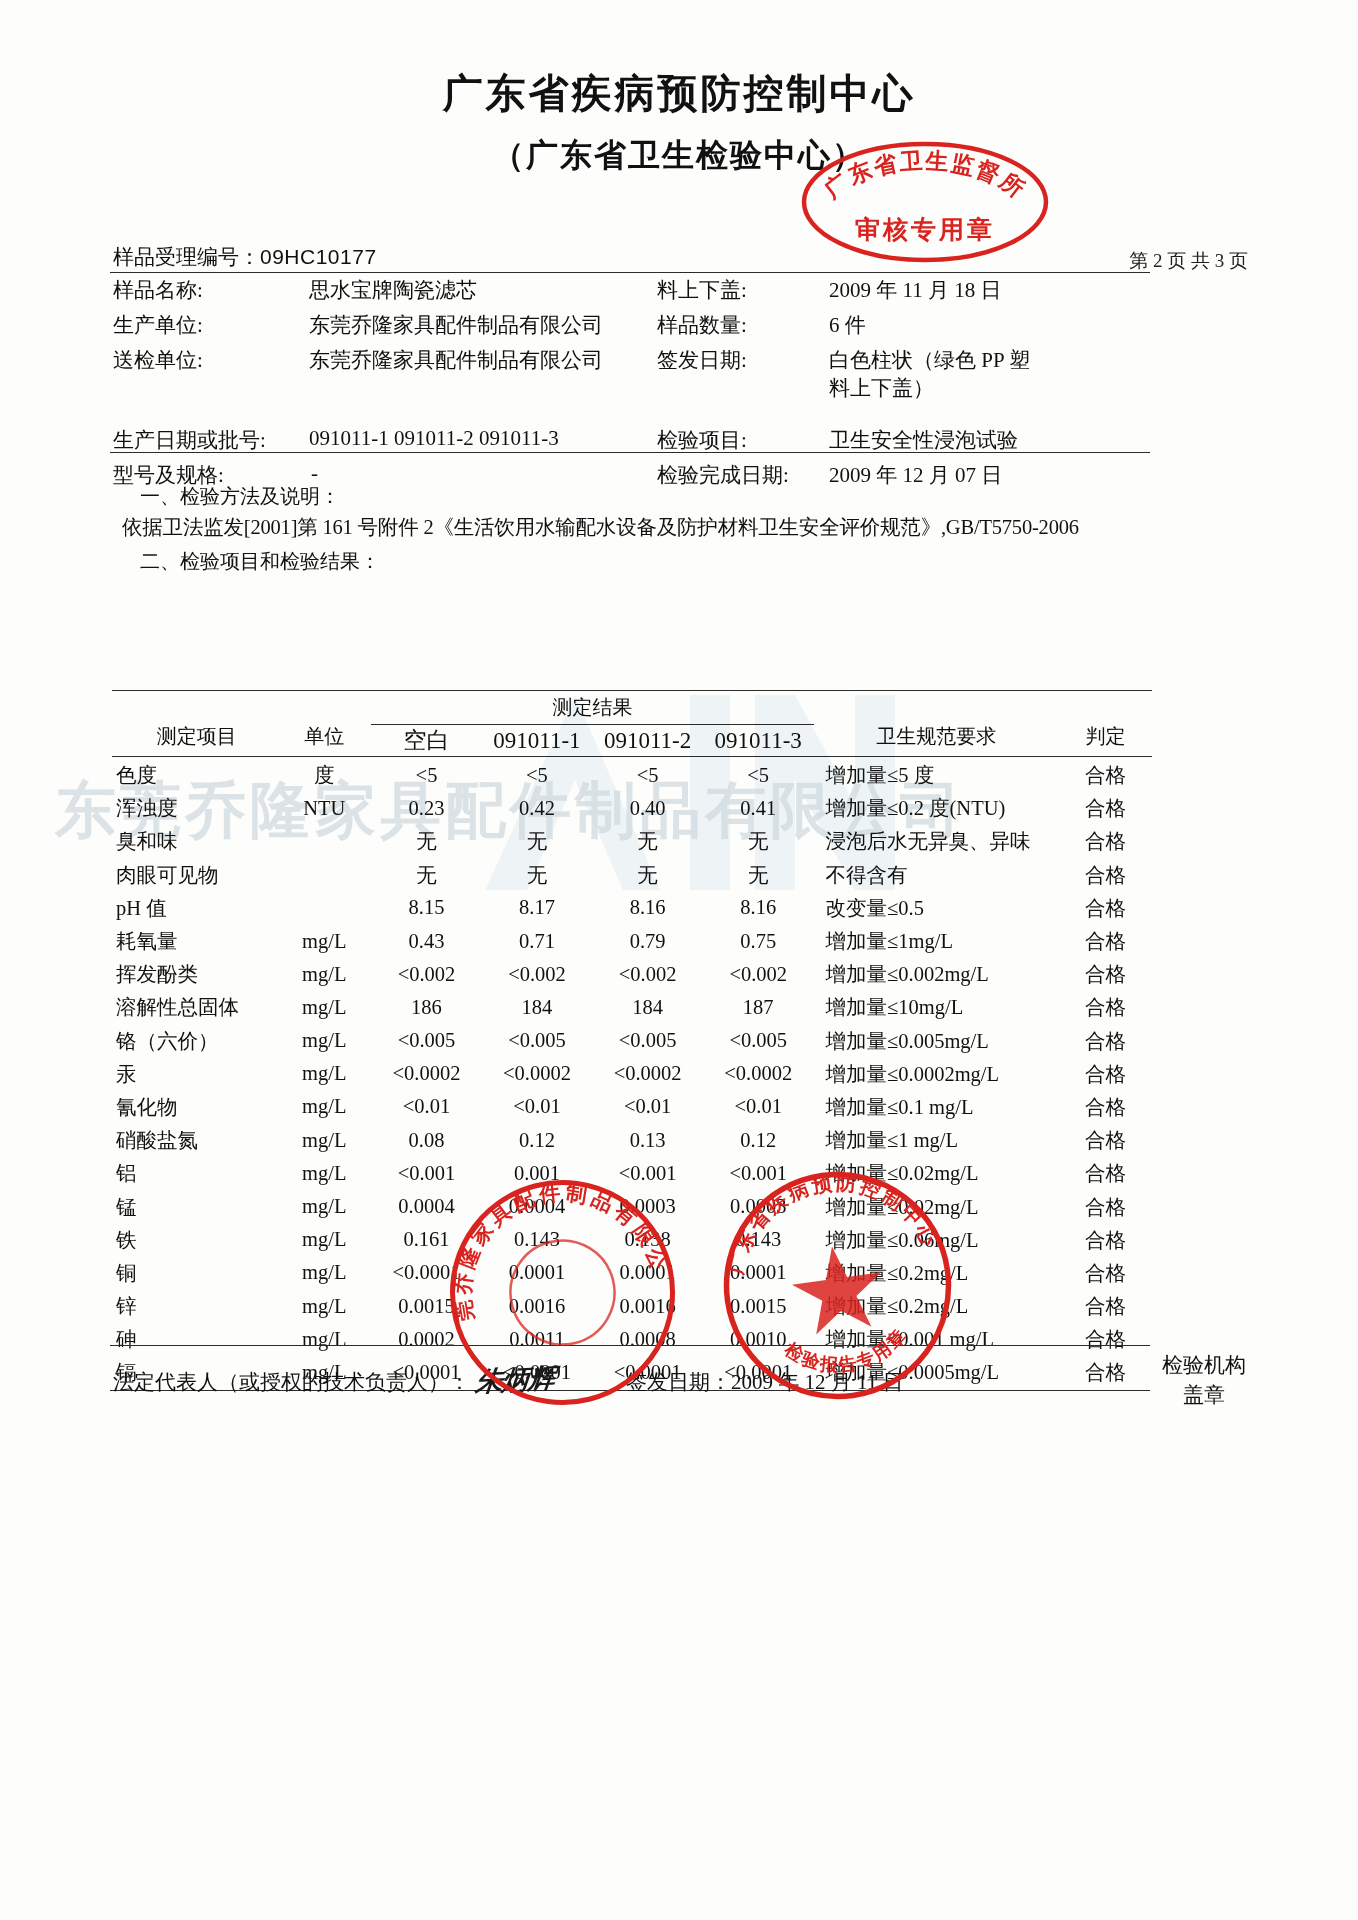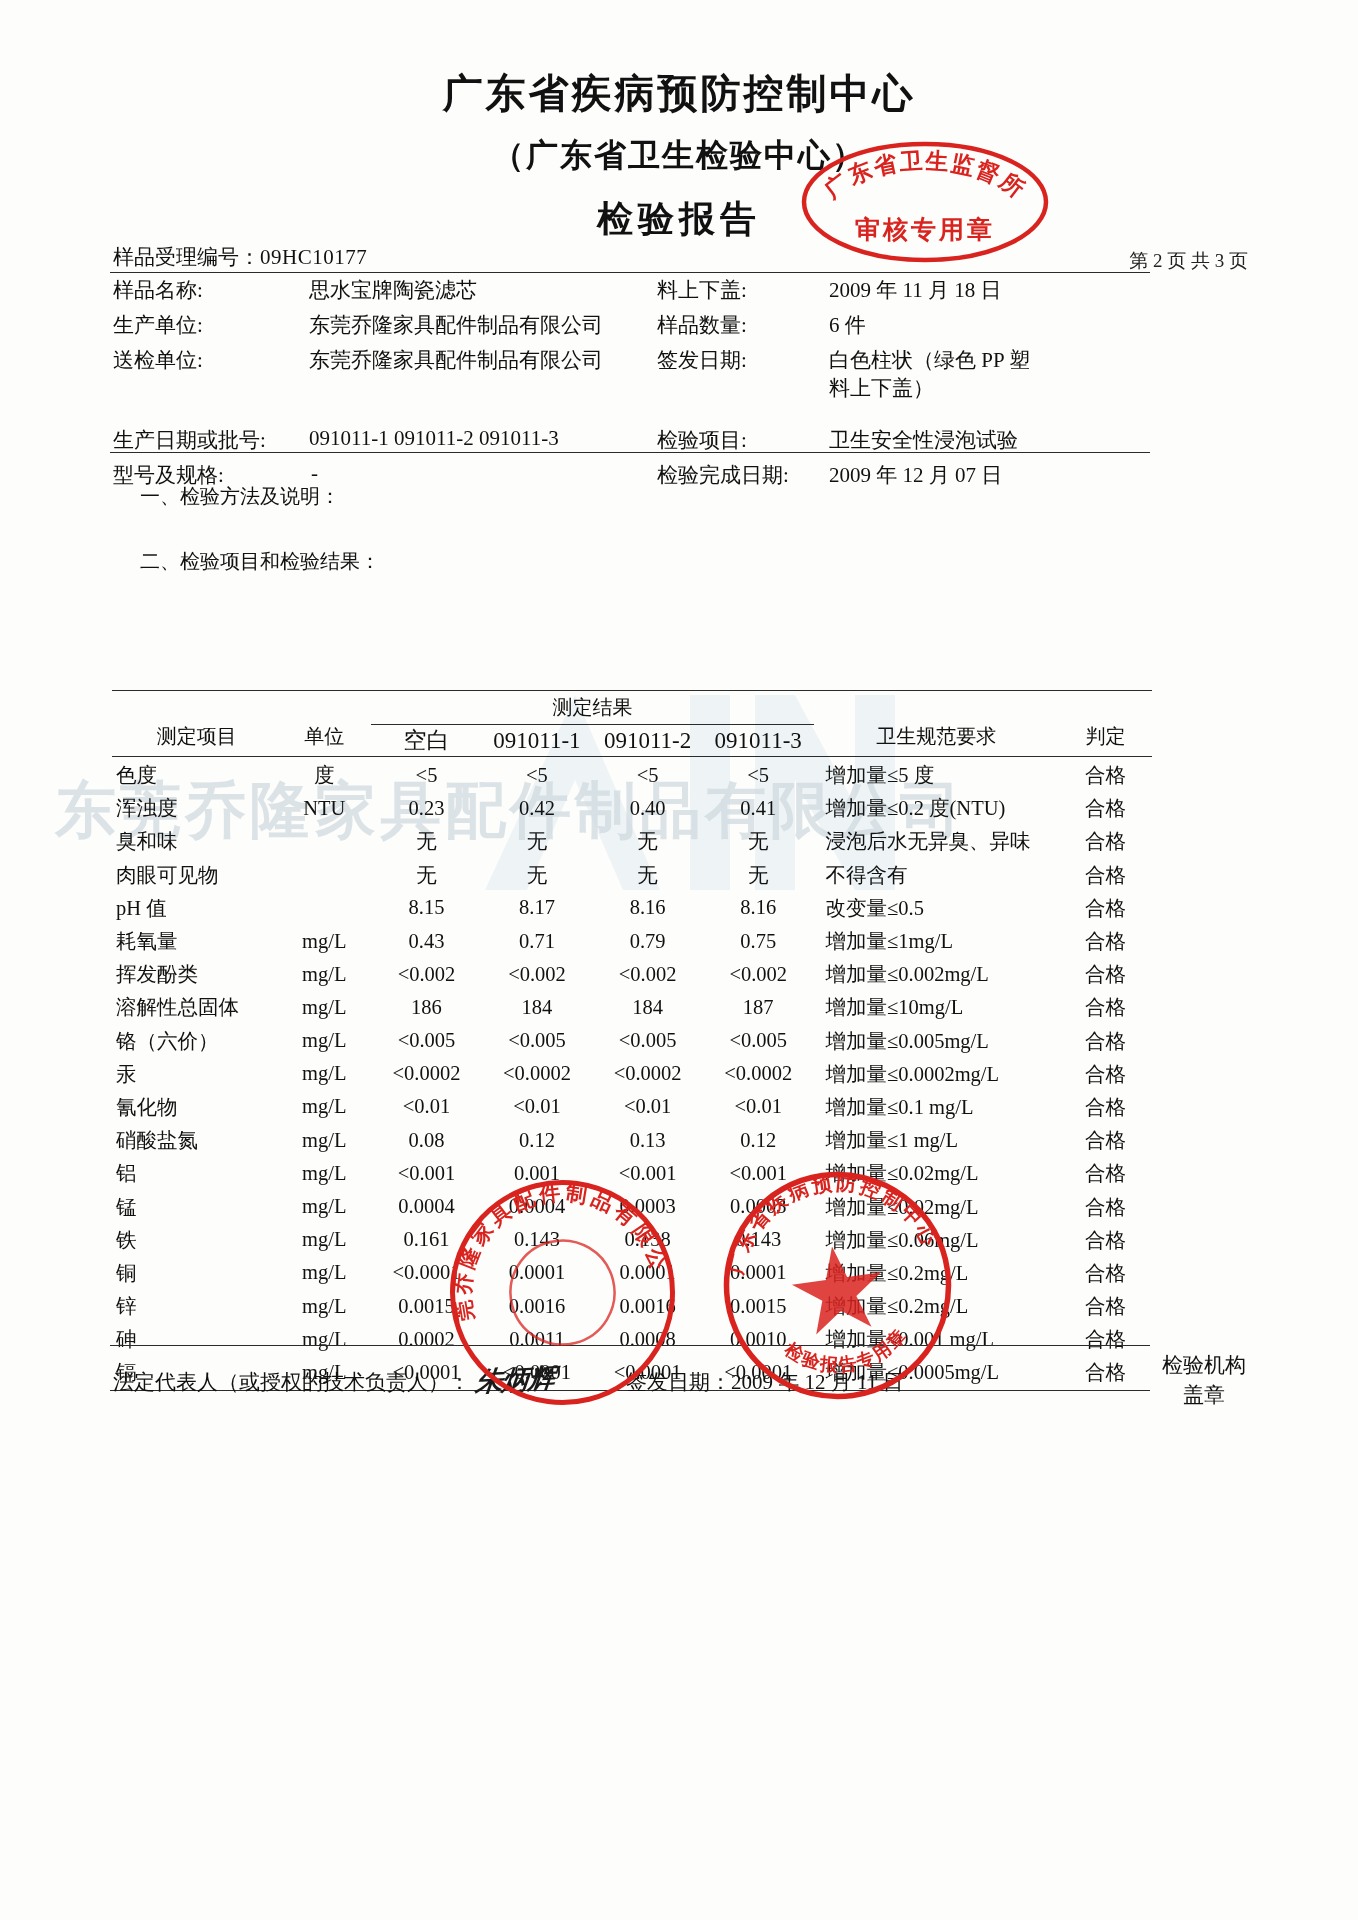--- a/index.html
+++ b/index.html
@@ -109,7 +109,6 @@
   <div class="hdr">
     <div class="l1">广东省疾病预防控制中心</div>
     <div class="l2">（广东省卫生检验中心）</div>
-    <div class="l3">检验报告</div>
   </div>
 
   <div class="pageno">第 2 页 共 3 页</div>

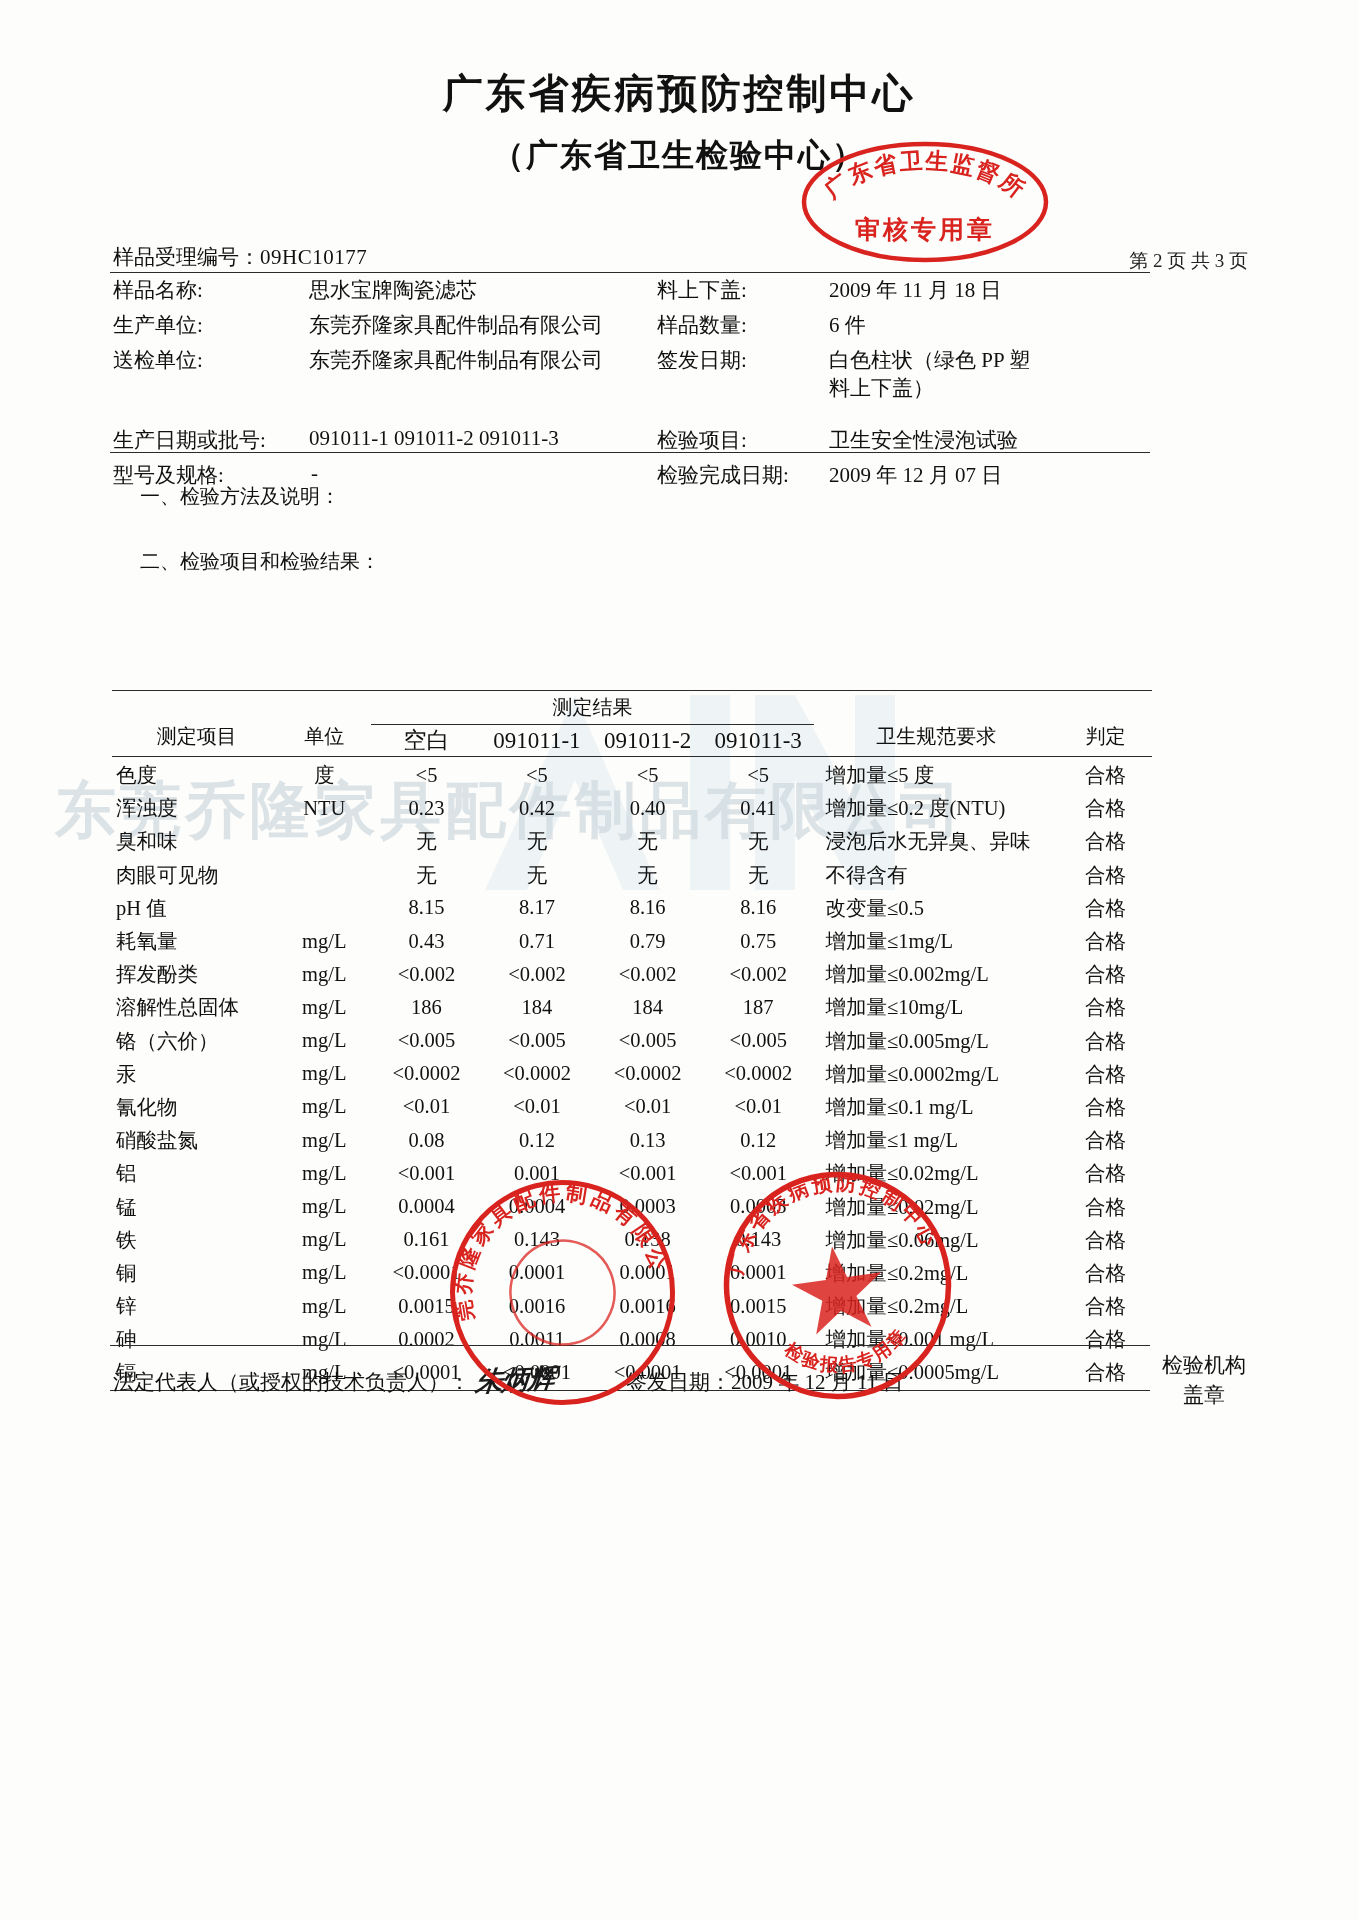--- a/index.html
+++ b/index.html
@@ -37,7 +37,7 @@
 
   
   .acceptno { position:absolute; left:113px; top:243px; font-size:21px; z-index:3; white-space:nowrap; }
-  .acceptno .v { font-family:Liberation Serif, serif; letter-spacing:.5px; }
+  .acceptno .v { font-family:Liberation Sans, sans-serif; letter-spacing:.5px; }
 
   
   .rule { position:absolute; left:110px; width:1040px; border-top:1.6px solid #2b2b2b; z-index:3; }

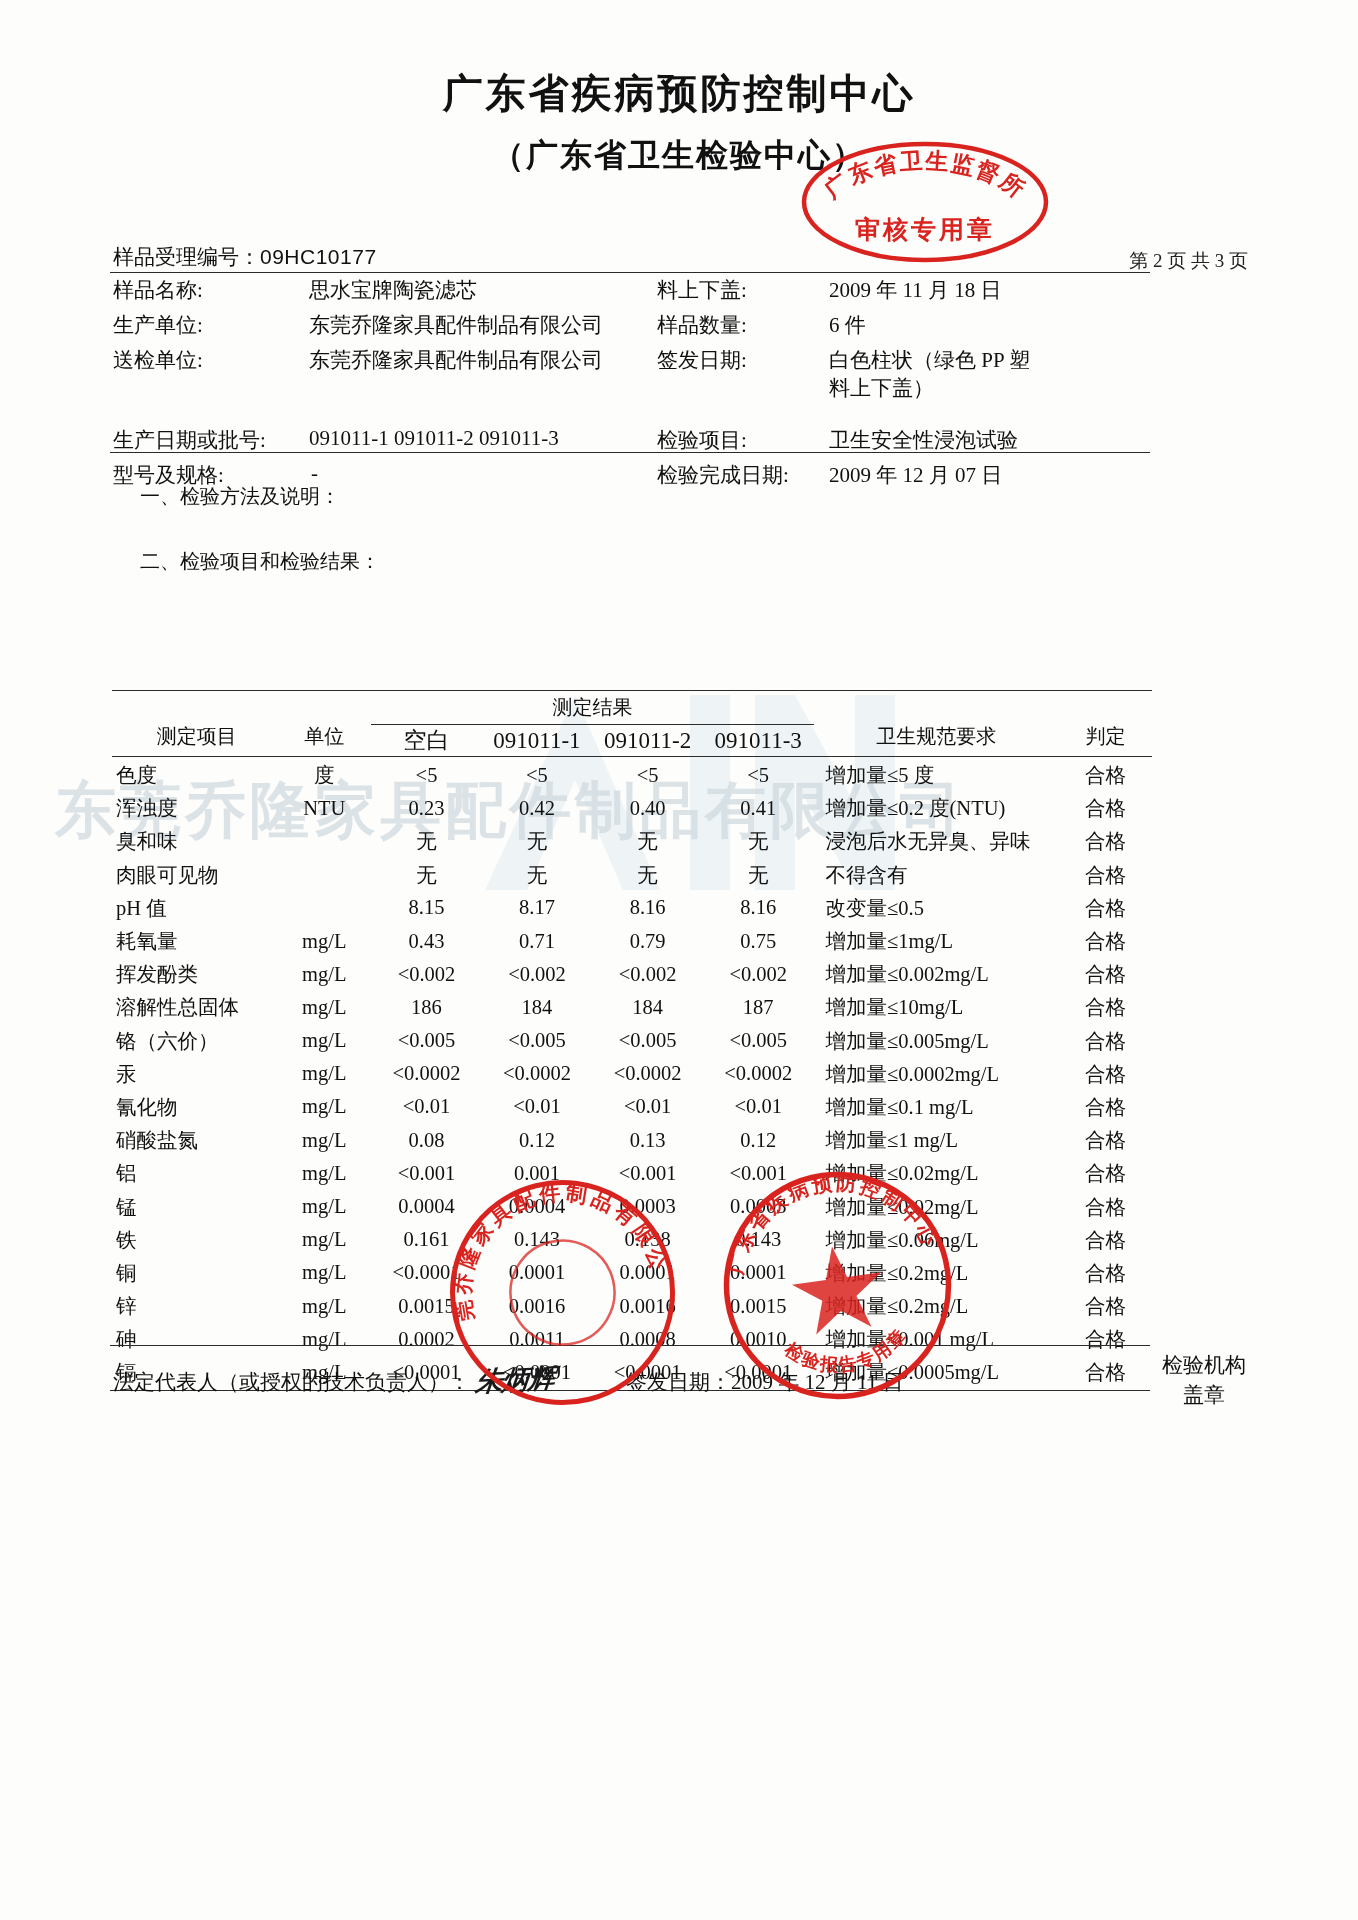--- a/index.html
+++ b/index.html
@@ -164,6 +164,9 @@
 
   <div class="sec" style="left:140px; top:483px;">
     <span class="sec-title">一、检验方法及说明：</span>
+  </div>
+  <div class="sec" style="left:122px; top:513px;">
+    <span class="methodline">依据卫法监发[2001]第 161 号附件 2《生活饮用水输配水设备及防护材料卫生安全评价规范》,GB/T5750-2006</span>
   </div>
 
   <div class="sec" style="left:140px; top:548px;">

